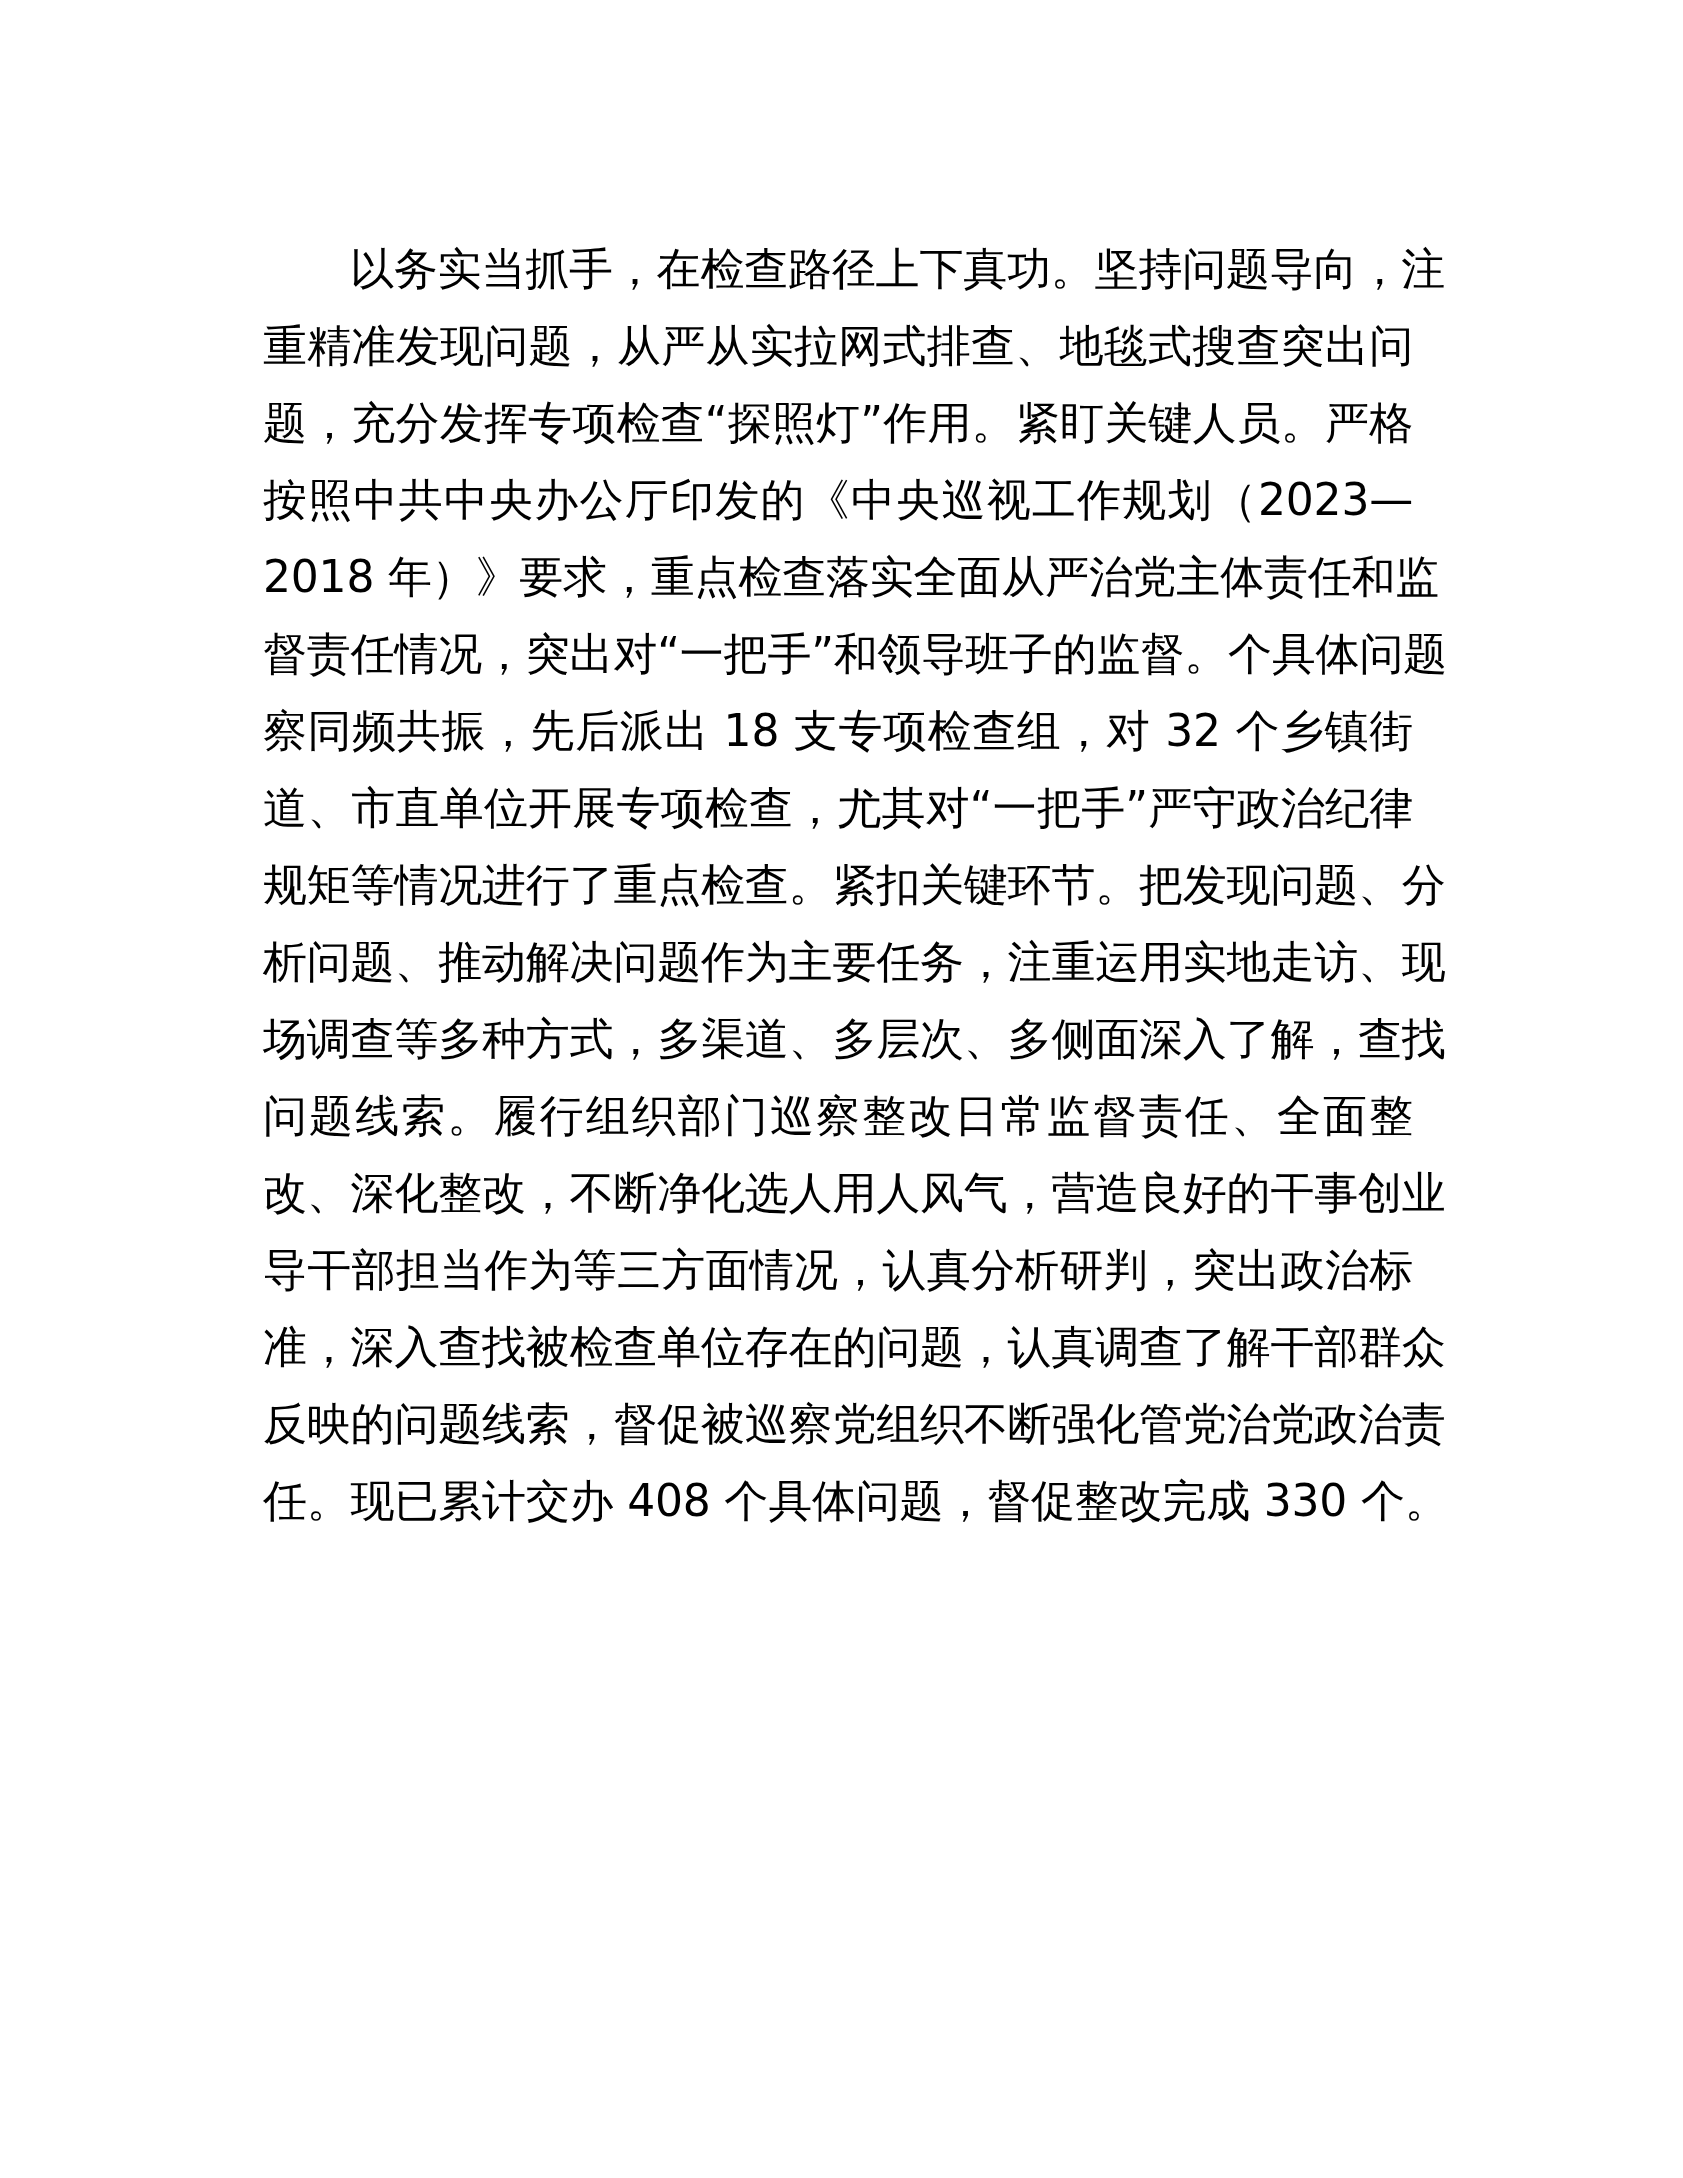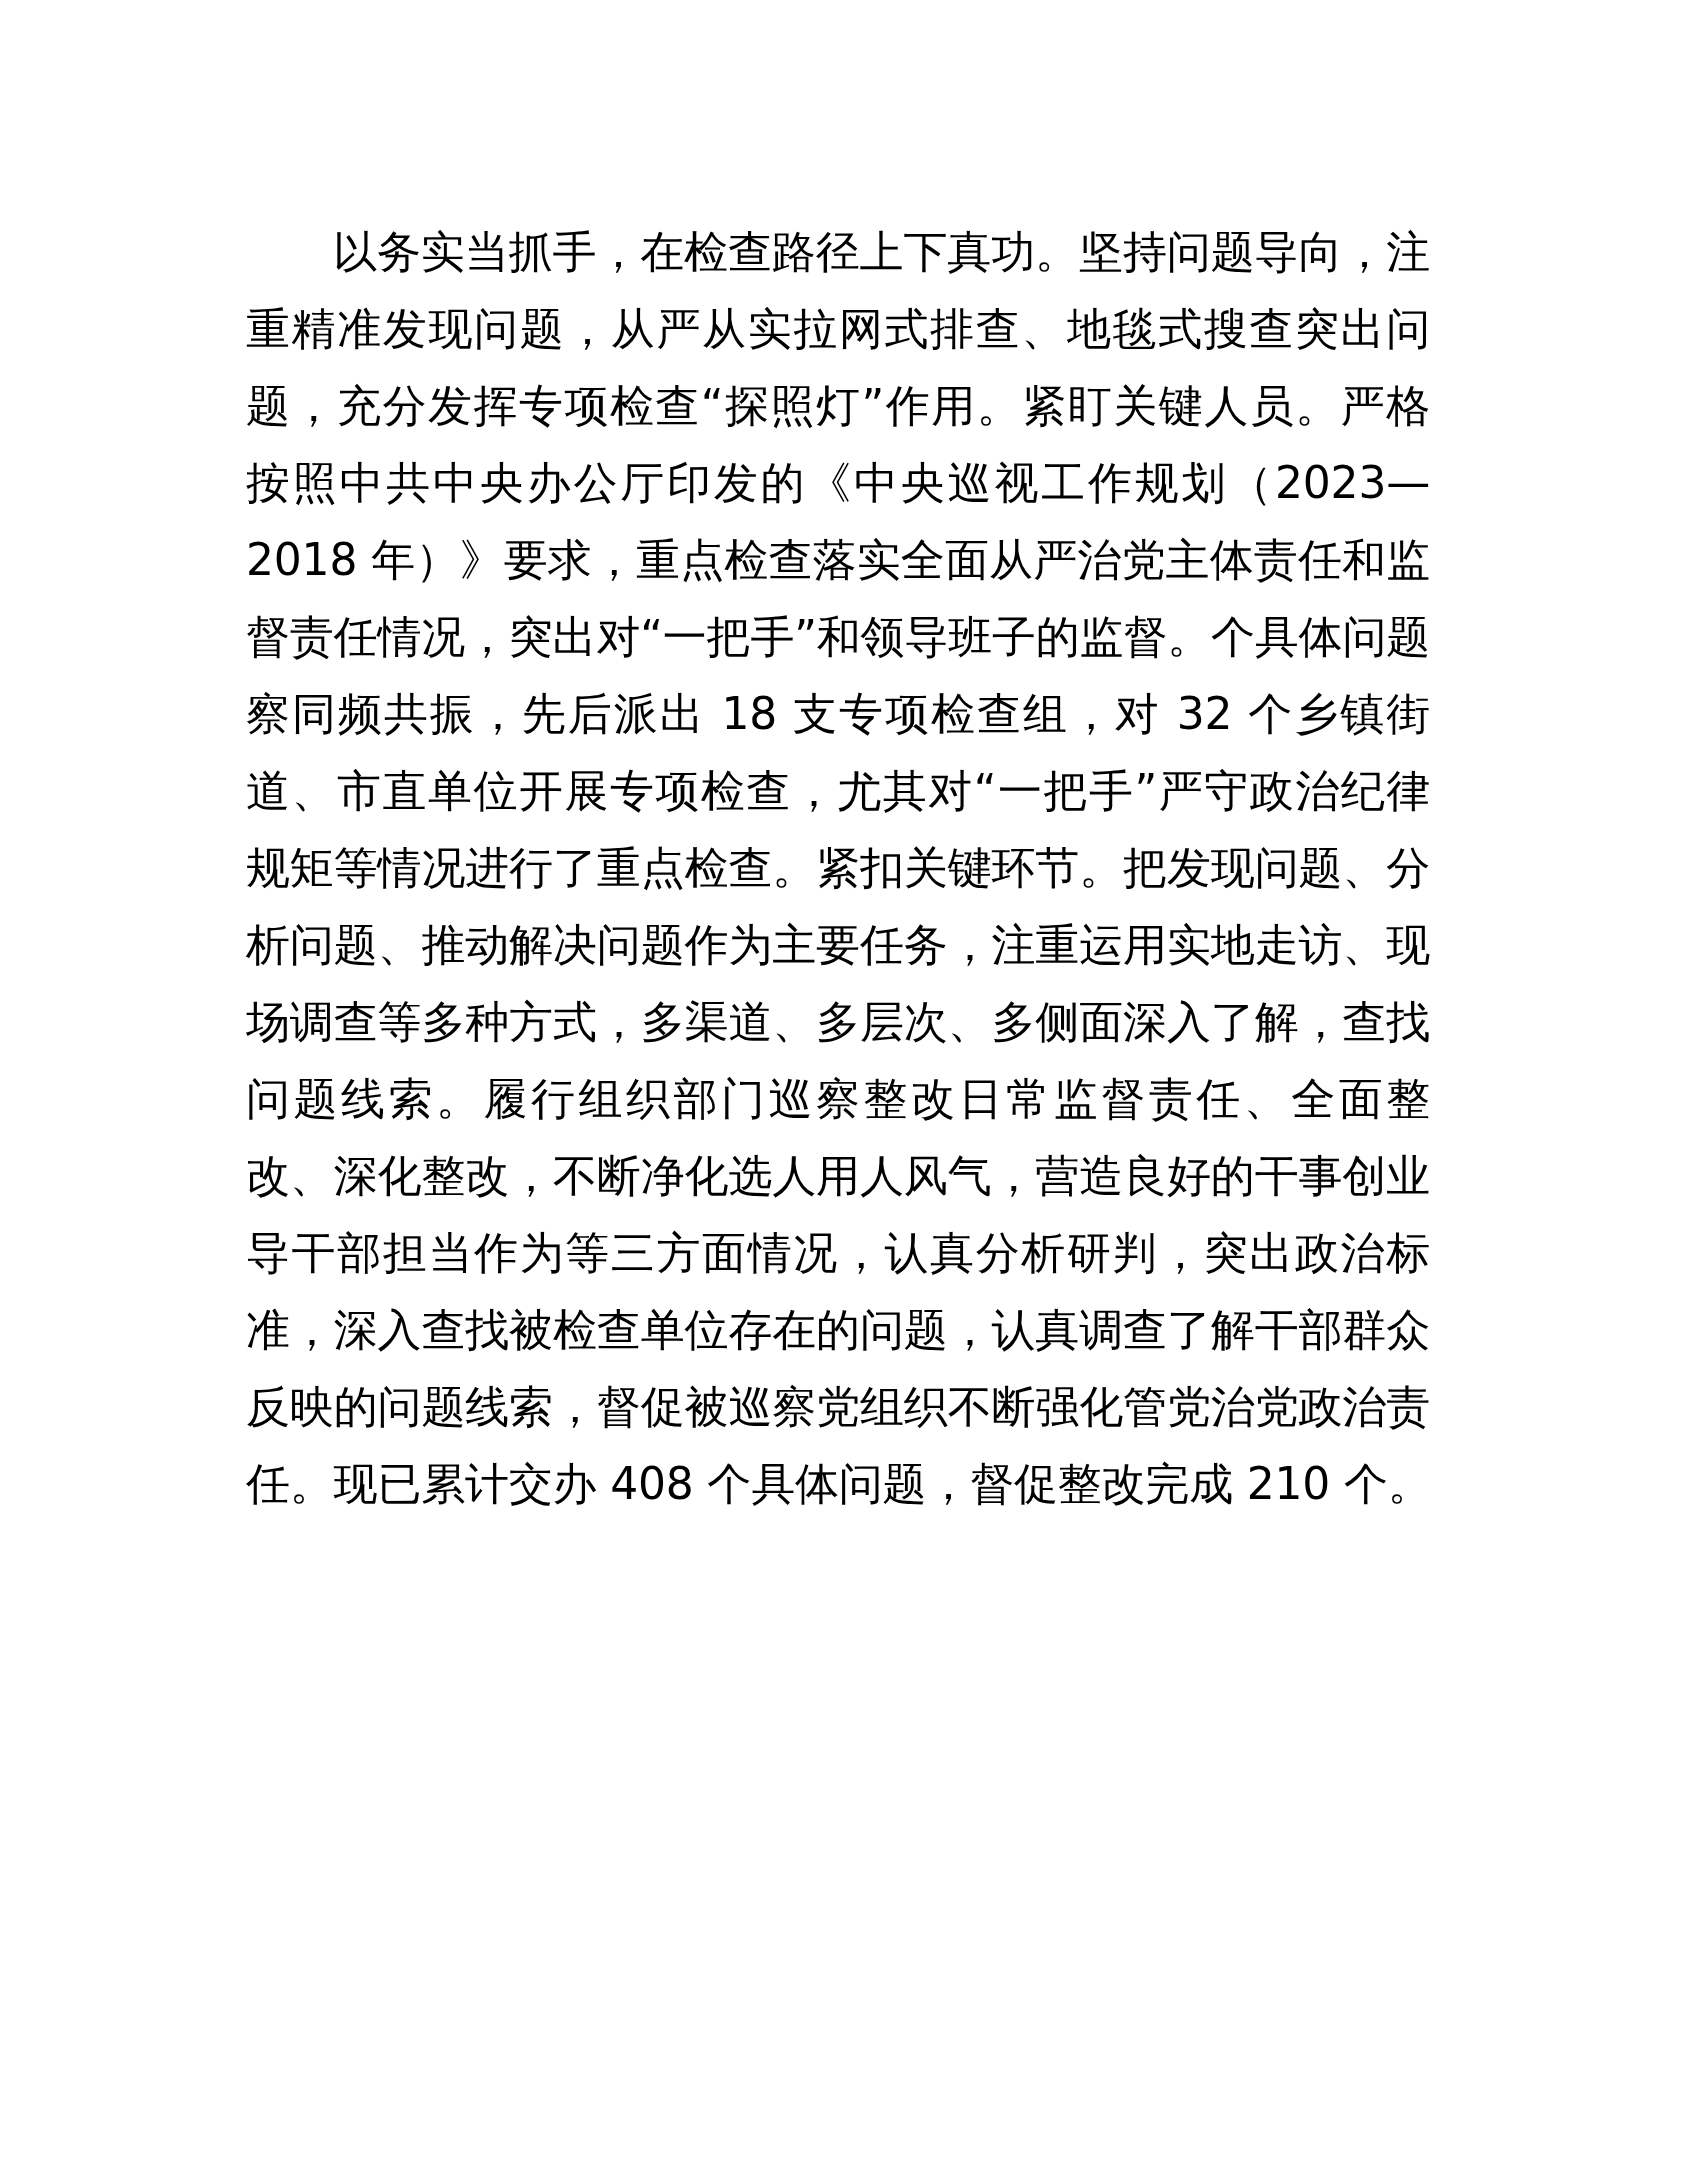--- a/index.html
+++ b/index.html
@@ -33,7 +33,7 @@
       letter-spacing: -0.2px;
     }
     .para {
-      margin: 0;
+      margin: 17px;
       text-indent: 87px;
       text-align: justify;
       text-align-last: left;

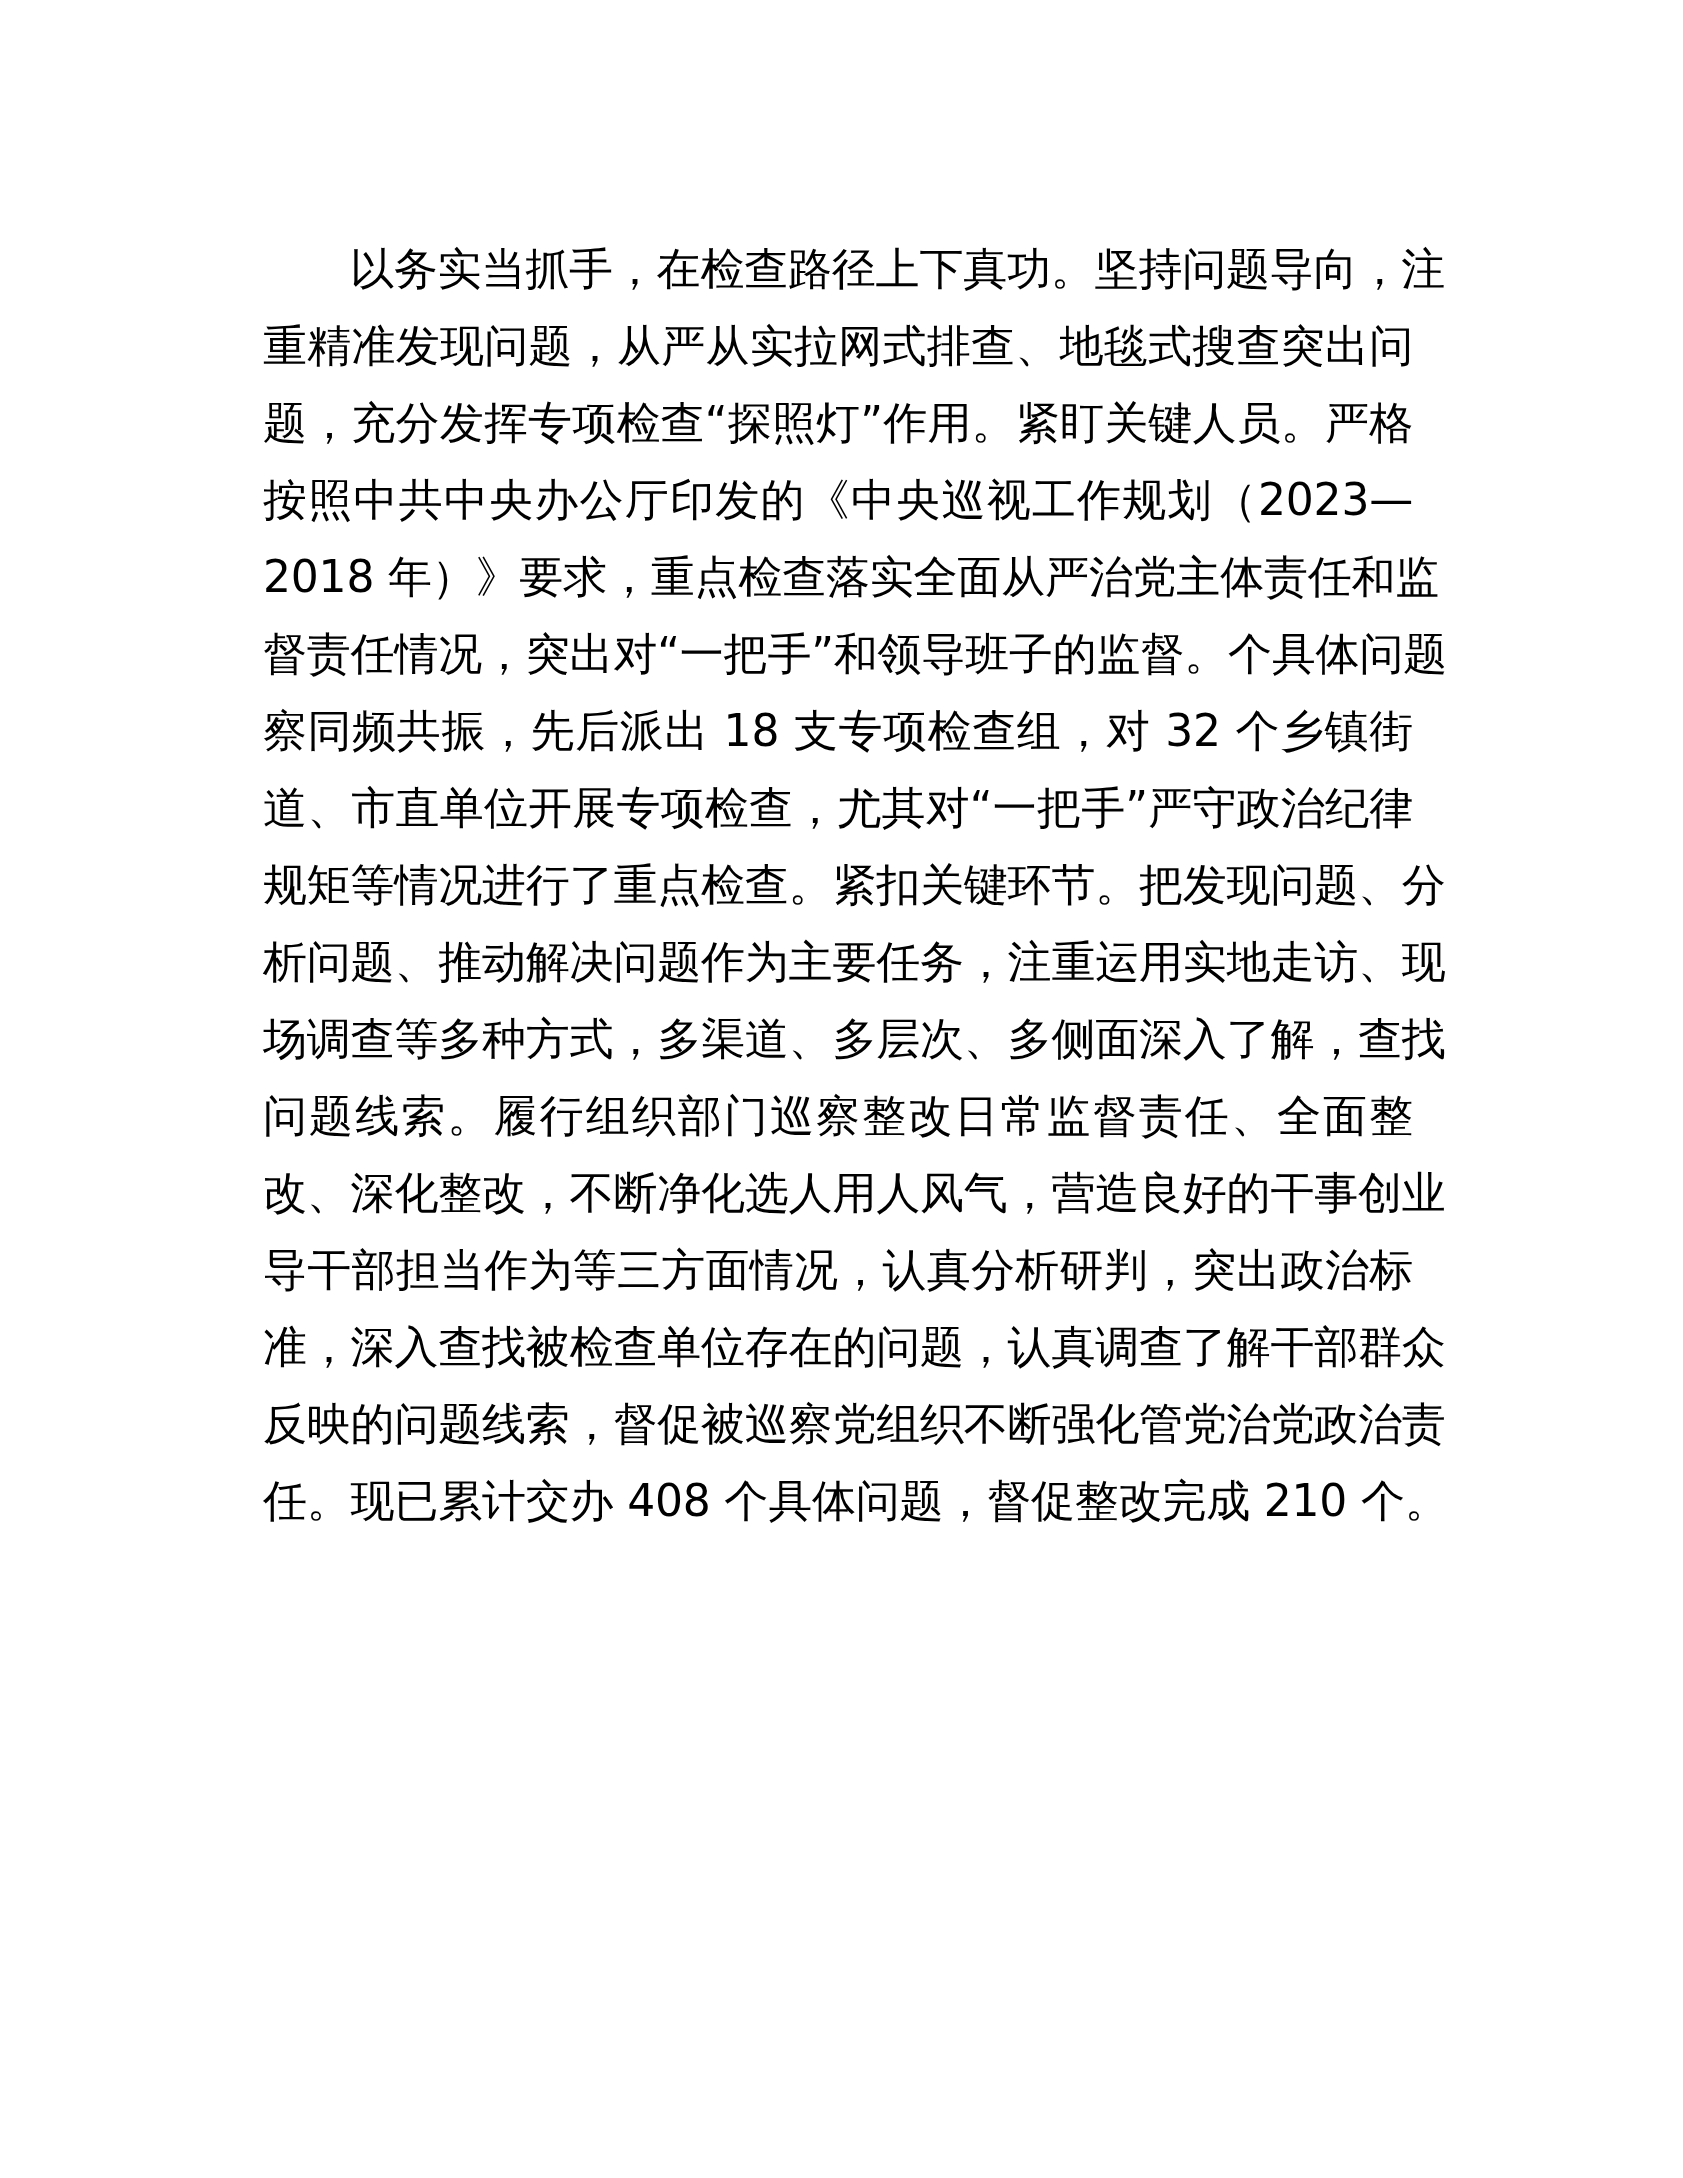--- a/index.html
+++ b/index.html
@@ -79,7 +79,7 @@
       <span class="line">导干部担当作为等三方面情况，认真分析研判，突出政治标</span>
       <span class="line">准，深入查找被检查单位存在的问题，认真调查了解干部群众</span>
       <span class="line">反映的问题线索，督促被巡察党组织不断强化管党治党政治责</span>
-      <span class="line last">任。现已累计交办 408 个具体问题，督促整改完成 210 个。</span>
+      <span class="line last">任。现已累计交办 408 个具体问题，督促整改完成 330 个。</span>
     </div>
 
 

